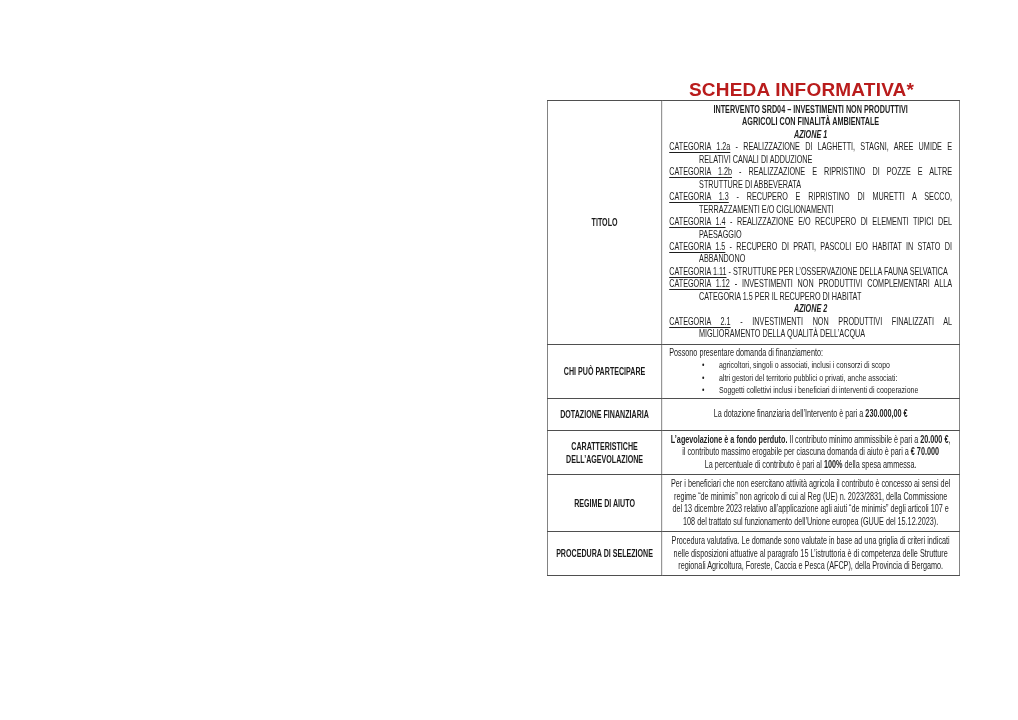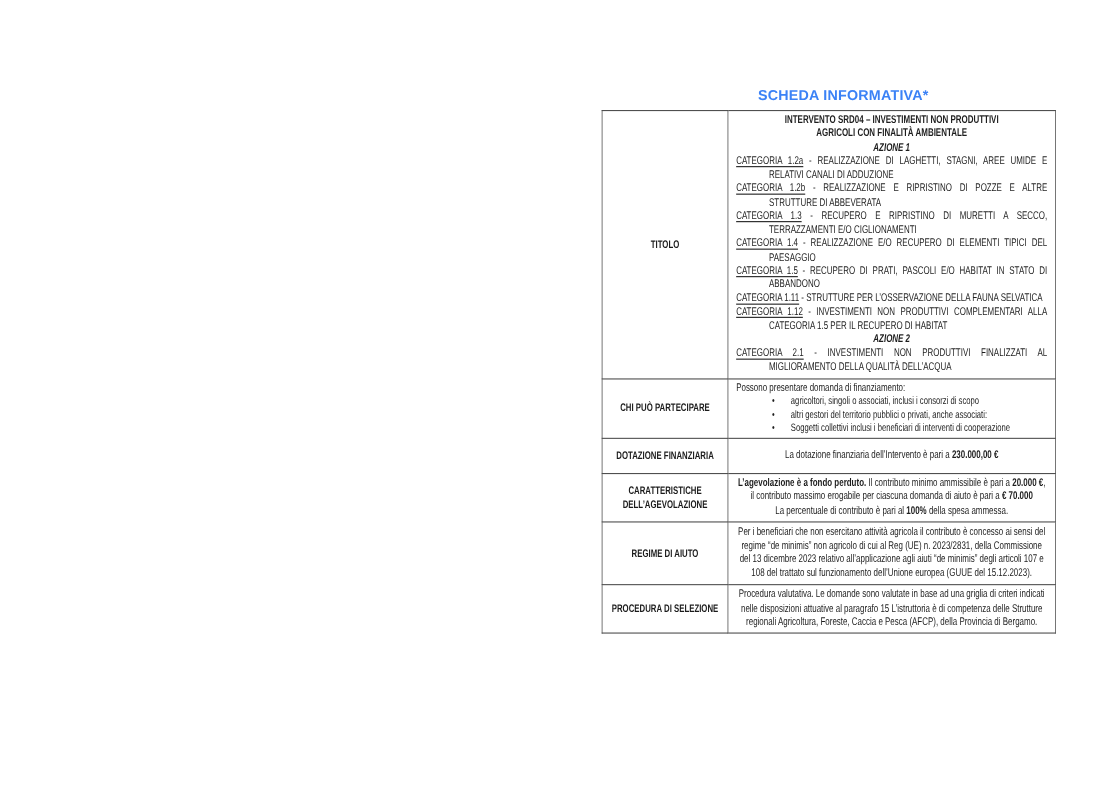--- a/index.html
+++ b/index.html
@@ -10,7 +10,7 @@
   }
   .doc-title{
     position:absolute;left:689px;top:79px;
-    font-size:13px;font-weight:bold;letter-spacing:.2px;color:#3b82f6;
+    font-size:19px;font-weight:bold;letter-spacing:.2px;color:#b91c1c;
     white-space:nowrap;
   }
   .table-wrap{

